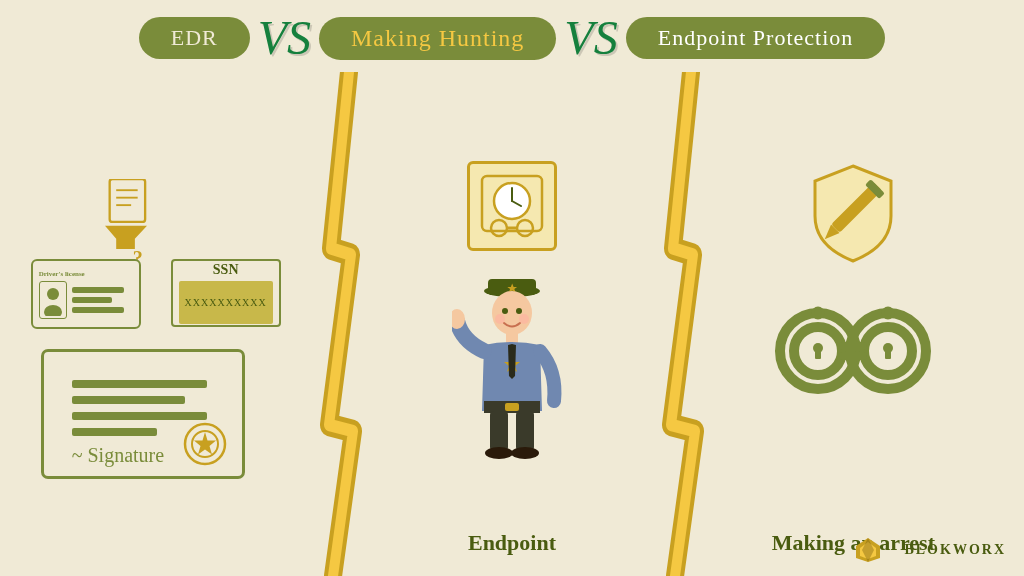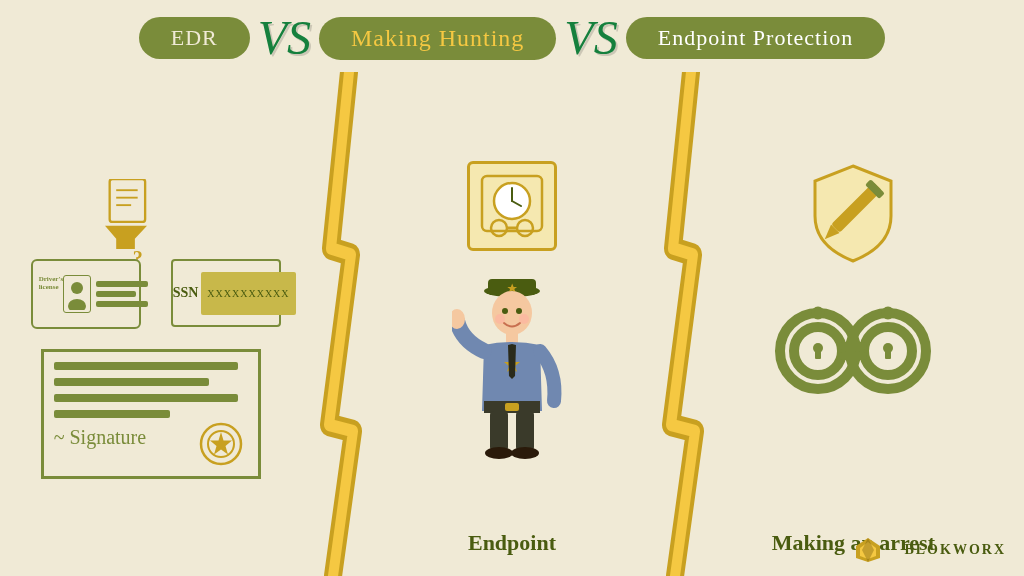--- a/index.html
+++ b/index.html
@@ -418,7 +418,7 @@
           <div class="question-dot">?</div>
 
           <div class="license-card">
-            <div style="display:flex;flex-direction:row;">
+            <div style="display:flex;flex-direction:column;">
               <div class="license-title">Driver's license</div>
               <div style="display:flex;align-items:center;gap:5px;">
                 <div class="license-avatar">

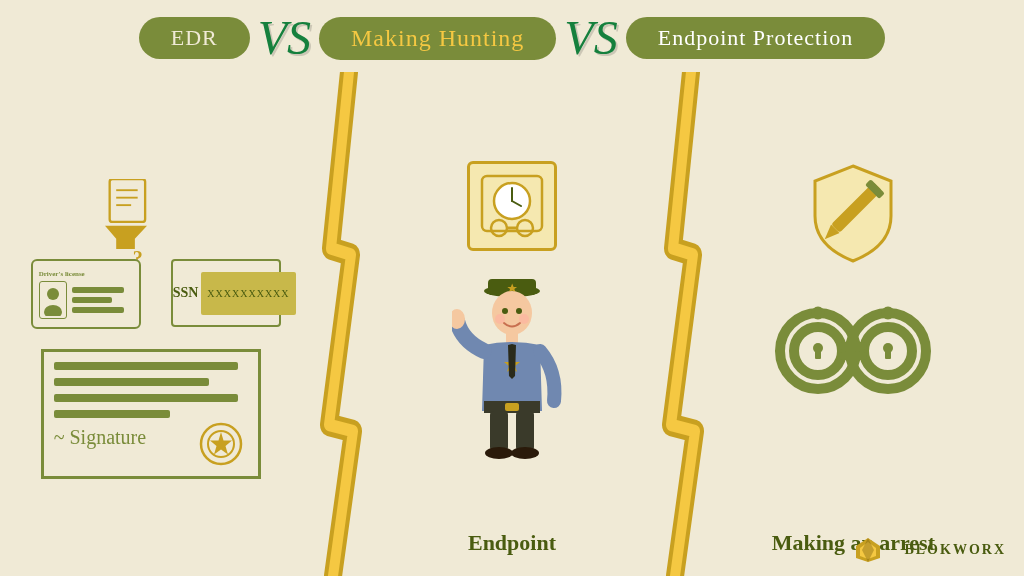--- a/index.html
+++ b/index.html
@@ -214,9 +214,9 @@
       border-radius: 4px;
       background: #f0ead6;
       display: flex;
-      flex-direction: row;
-      align-items: center;
-      justify-content: space-between;
+      flex-direction: column;
+      align-items: center;
+      justify-content: center;
       gap: 3px;
     }
 

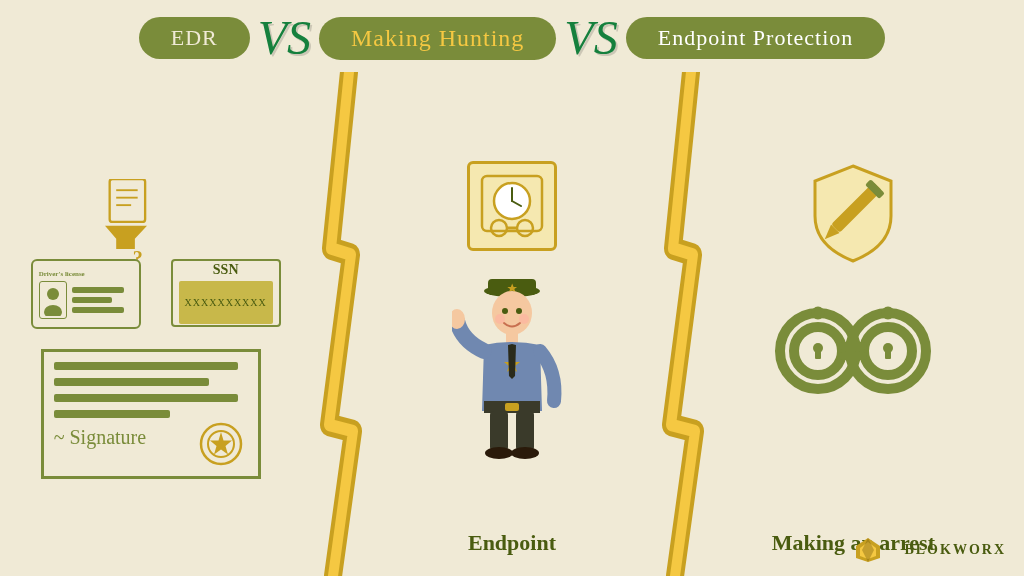--- a/index.html
+++ b/index.html
@@ -240,12 +240,12 @@
       position: absolute;
       top: 170px;
       left: 10px;
-      width: 220px;
+      width: 204px;
       height: 130px;
       border: 3px solid #7a8c3a;
-      border-radius: 0;
+      border-radius: 7px;
       background: #f0ead6;
-      padding: 10px;
+      padding: 28px;
     }
 
     .cert-lines {

